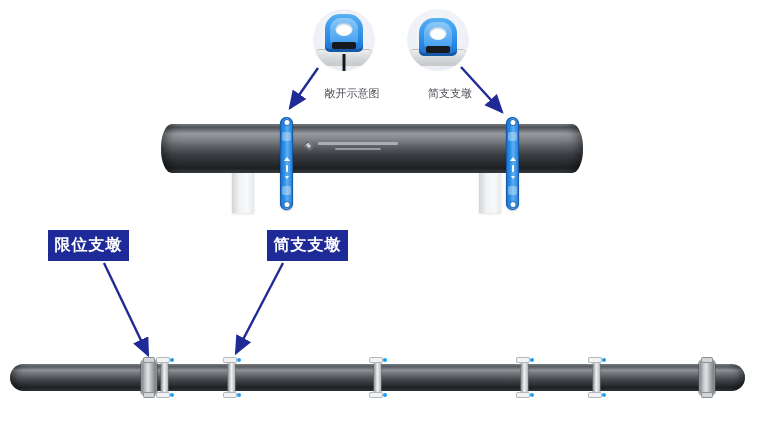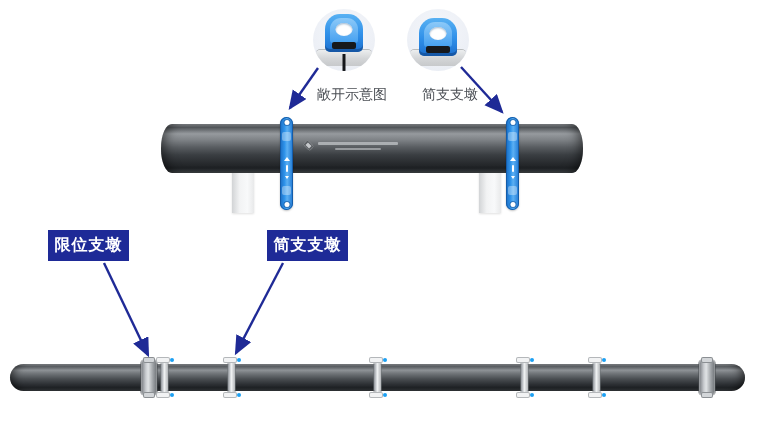--- a/index.html
+++ b/index.html
@@ -30,7 +30,7 @@
   .cc-stem{position:absolute;left:50%;transform:translateX(-50%);top:45px;width:3px;height:20px;
     background:#141619;}
 
-  .caption{position:absolute;top:86px;width:80px;text-align:center;font-size:14px;color:#4a4e54;}
+  .caption{position:absolute;top:86px;width:80px;text-align:center;font-size:11px;color:#4a4e54;}
   .cap-open{left:312px;} .cap-closed{left:410px;}
 
   

